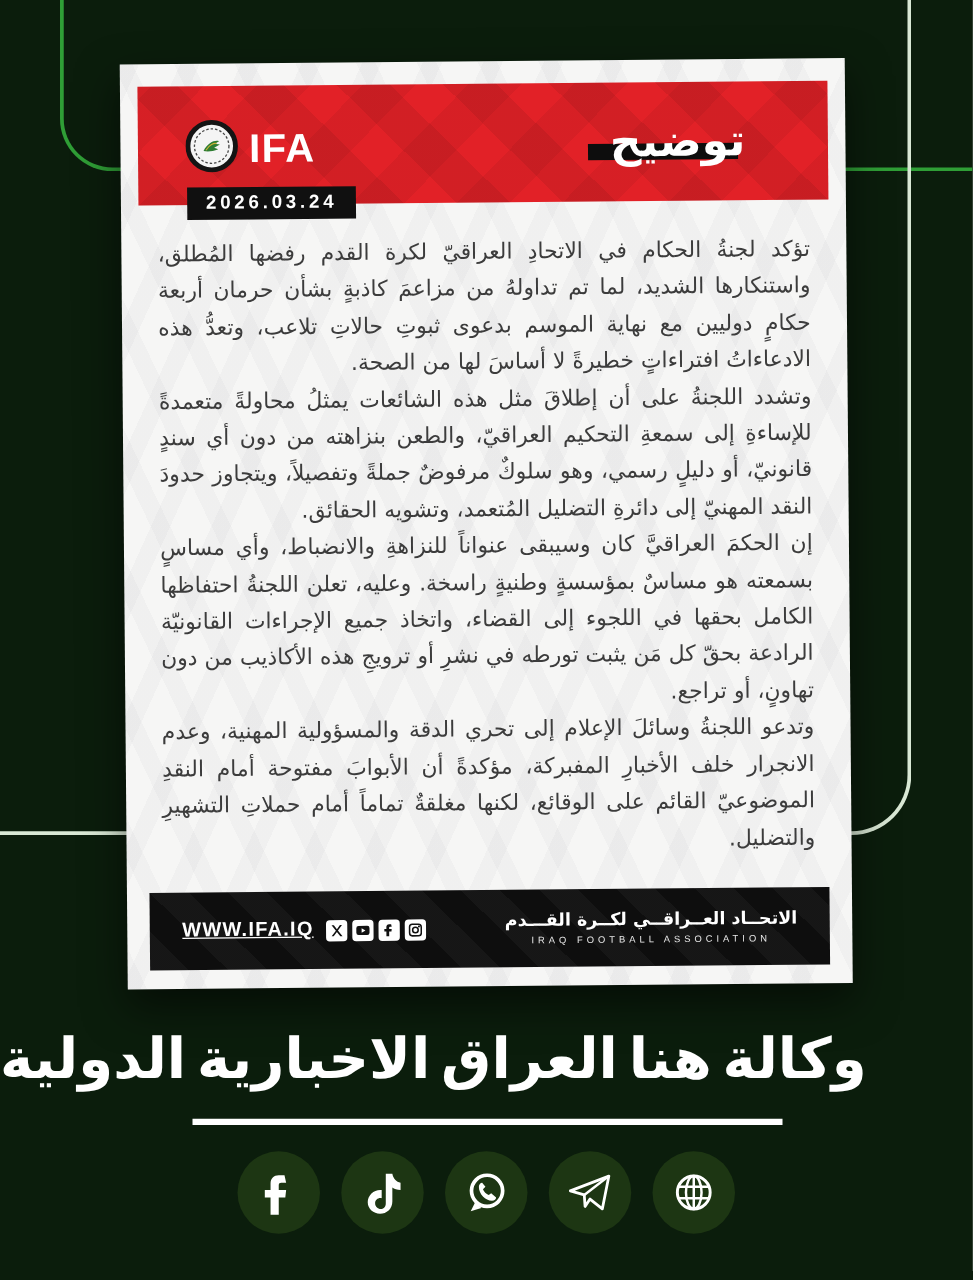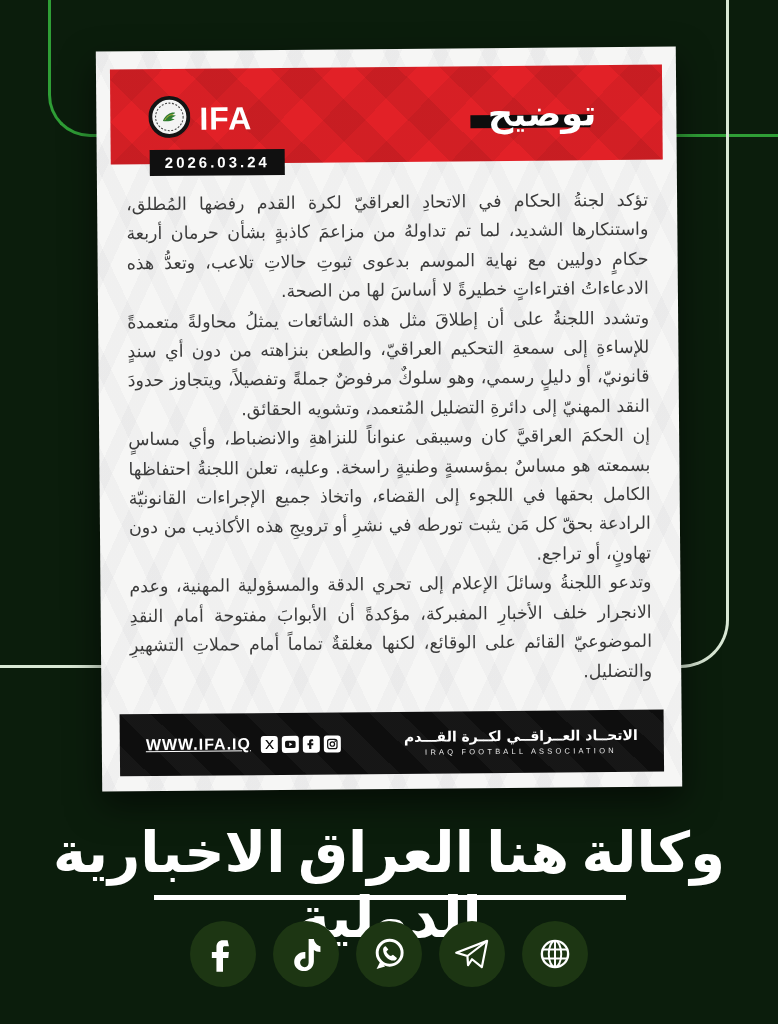--- a/index.html
+++ b/index.html
@@ -77,8 +77,8 @@
     direction:ltr; font-family:"Liberation Sans", sans-serif; }
   
   .headline {
-    position:absolute; top:820px; left:0; right:0; text-align:center;
-    color:#fff; font-size:56px; font-weight:bold; direction:rtl; word-spacing:-7px;
+    position:absolute; top:820px; left:0; right:0; text-align:left;
+    color:#fff; font-size:45px; font-weight:bold; direction:rtl; word-spacing:-7px;
   }
   .underline { position:absolute; top:895px; left:154px; width:472px; height:5px; background:#fff; }
   .socials { position:absolute; top:921px; left:0; right:0;

